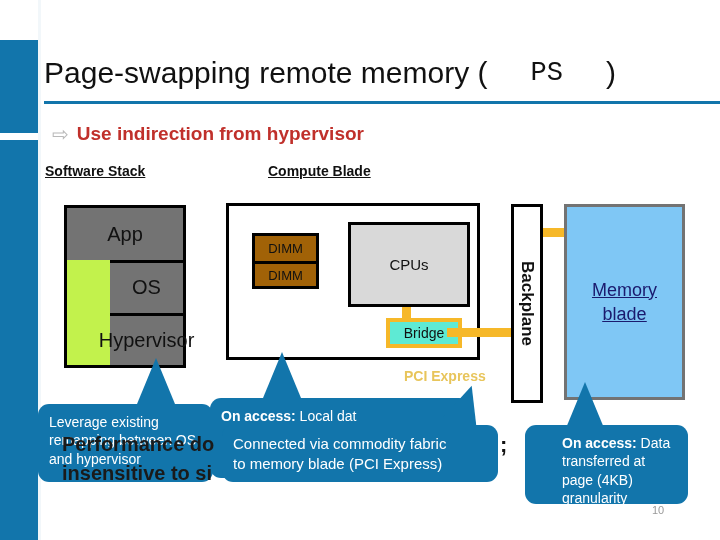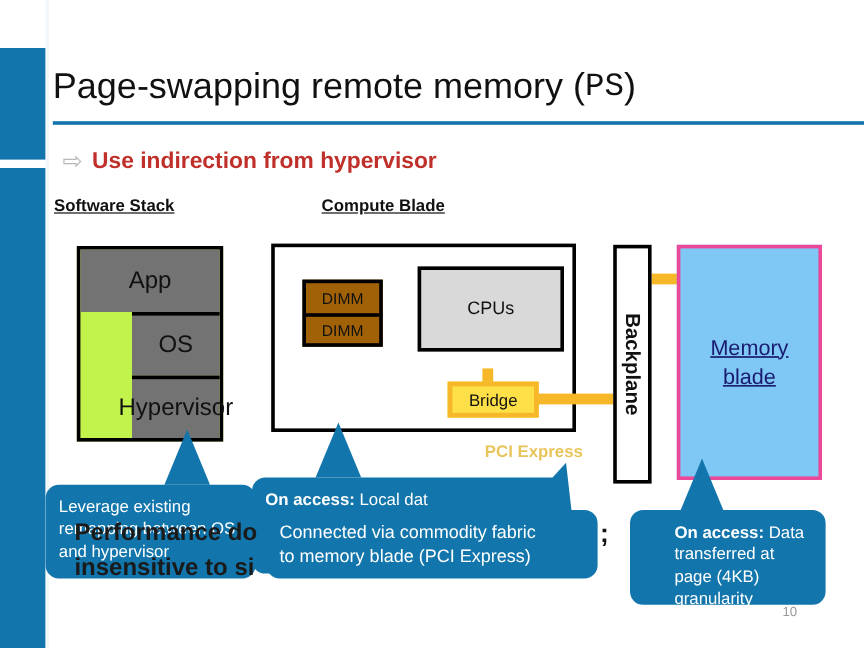--- a/index.html
+++ b/index.html
@@ -20,7 +20,7 @@
   .title{
     position:absolute;left:44px;top:48px;width:660px;height:50px;
     font-size:30px;color:#111111;white-space:nowrap;
-    display:flex;align-items:center;
+    display:flex;align-items:center;gap:43px;
   }
   .title .mono{font-family:"Liberation Mono", monospace;font-size:27px;letter-spacing:0px;}
   .titlerule{position:absolute;left:44px;top:101px;width:676px;height:3px;background:#1275ab;}

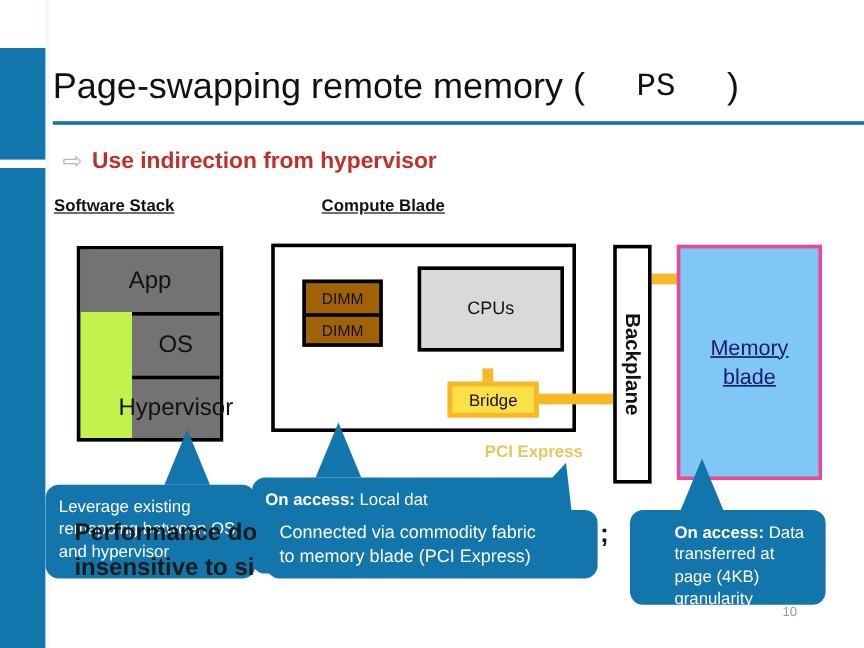--- a/index.html
+++ b/index.html
@@ -52,7 +52,7 @@
   .dimms{position:absolute;left:252px;top:233px;width:67px;height:56px;border:3px solid #000;box-sizing:border-box;background:#a16207;}
   .dimms .d{height:50%;box-sizing:border-box;display:flex;align-items:center;justify-content:center;font-size:13px;color:#111;}
   .dimms .d + .d{border-top:3px solid #000;}
-  .cpus{position:absolute;left:348px;top:222px;width:122px;height:71px;border:3px solid #000;box-sizing:border-box;background:#d9d9d9;
+  .cpus{position:absolute;left:348px;top:222px;width:122px;height:85px;border:3px solid #000;box-sizing:border-box;background:#d9d9d9;
     display:flex;align-items:center;justify-content:center;font-size:15px;color:#111;}
   .bridge{position:absolute;left:373px;top:318px;width:76px;height:30px;border:4px solid #f6b829;box-sizing:border-box;background:#fde047;
     display:flex;align-items:center;justify-content:center;font-size:14px;color:#111;}

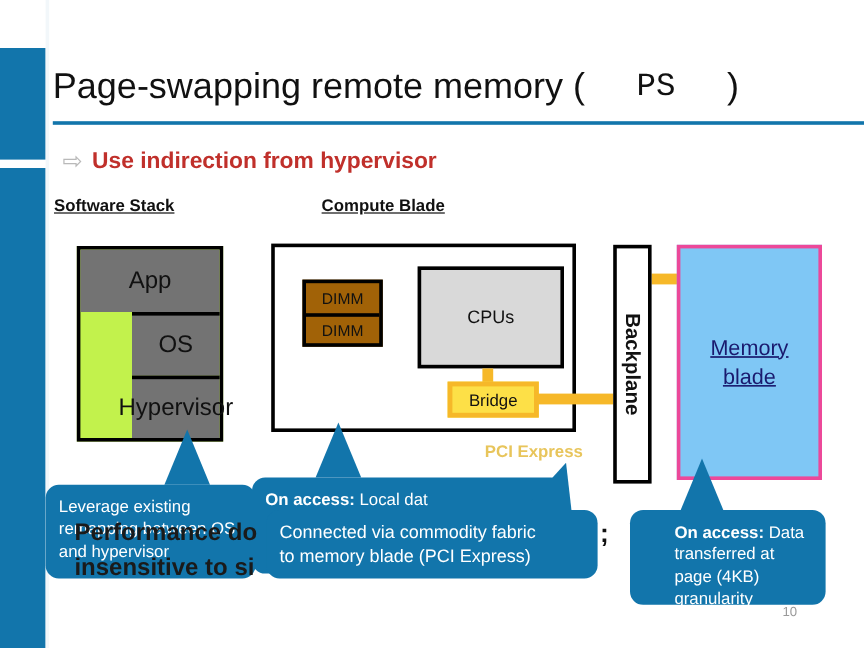--- a/index.html
+++ b/index.html
@@ -68,7 +68,7 @@
   .backplane span{writing-mode:vertical-rl;font-size:17px;color:#111;font-weight:bold;white-space:nowrap;}
 
   
-  .memblade{position:absolute;left:564px;top:204px;width:121px;height:196px;border:3px solid #ec4899;box-sizing:border-box;background:#7fc7f5;
+  .memblade{position:absolute;left:564px;top:204px;width:121px;height:196px;border:3px solid #737373;box-sizing:border-box;background:#7fc7f5;
     display:flex;align-items:center;justify-content:center;text-align:center;}
   .memblade span{font-size:18px;color:#1a1a6e;text-decoration:underline;line-height:1.35;}
 

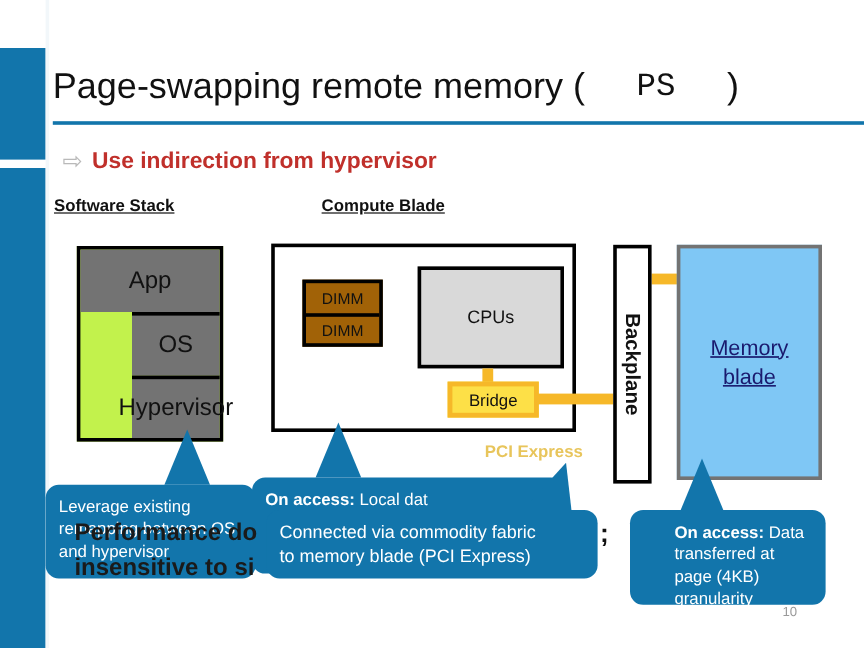--- a/index.html
+++ b/index.html
@@ -54,7 +54,7 @@
   .dimms .d + .d{border-top:3px solid #000;}
   .cpus{position:absolute;left:348px;top:222px;width:122px;height:85px;border:3px solid #000;box-sizing:border-box;background:#d9d9d9;
     display:flex;align-items:center;justify-content:center;font-size:15px;color:#111;}
-  .bridge{position:absolute;left:373px;top:318px;width:76px;height:30px;border:4px solid #f6b829;box-sizing:border-box;background:#fde047;
+  .bridge{position:absolute;left:386px;top:318px;width:76px;height:30px;border:4px solid #f6b829;box-sizing:border-box;background:#5eead4;
     display:flex;align-items:center;justify-content:center;font-size:14px;color:#111;}
   .wire{position:absolute;background:#f6b829;}
   .wire-cpu{left:402px;top:307px;width:9px;height:13px;}

